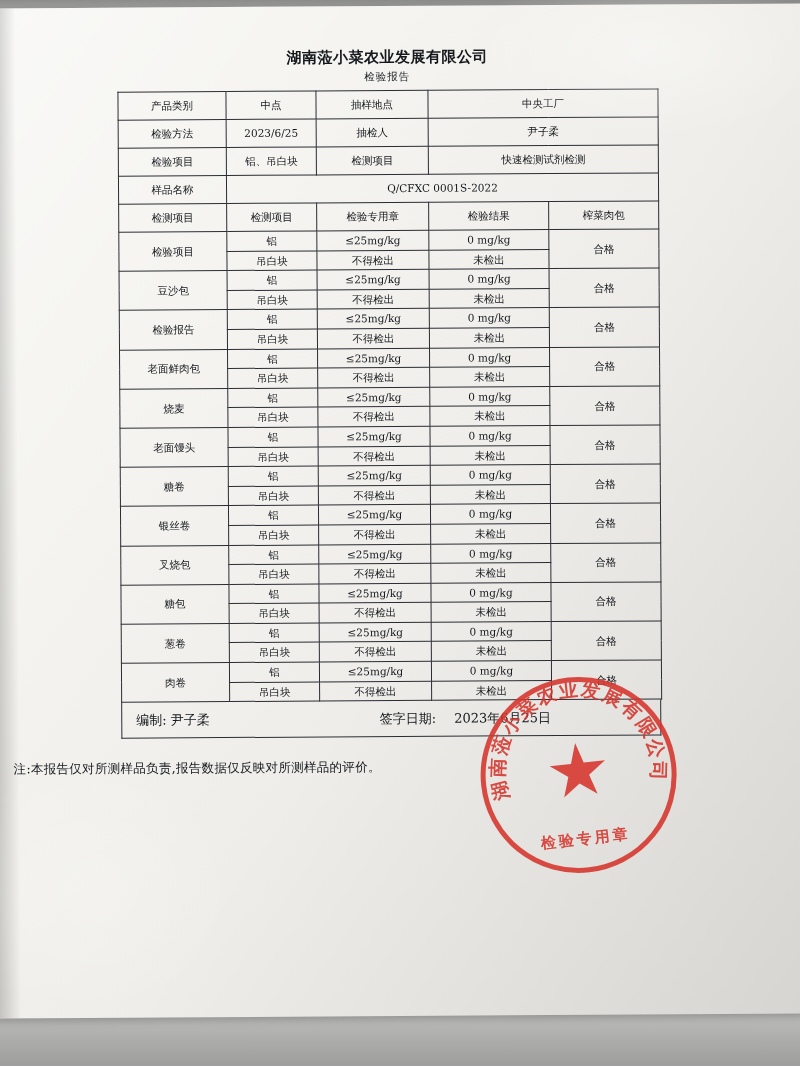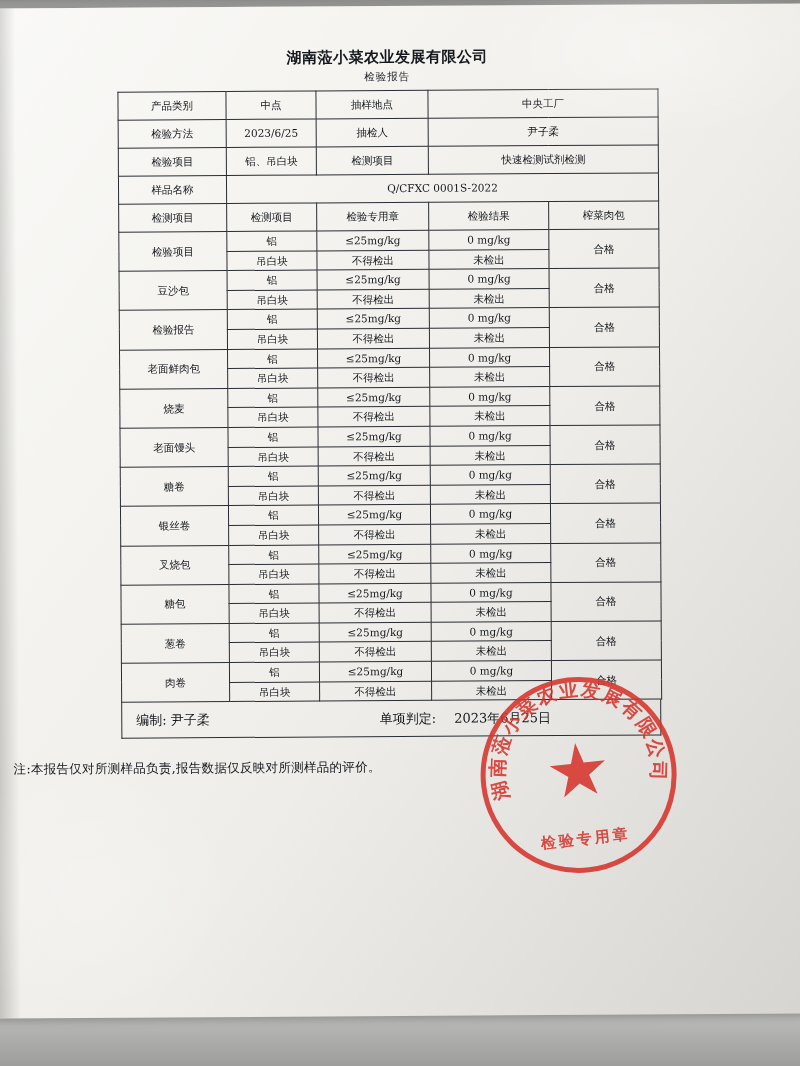--- a/index.html
+++ b/index.html
@@ -430,7 +430,7 @@
           <span>尹子柔</span>
         </div>
         <div class="footer-right">
-          <span>单项判定:</span>
+          <span>签字日期:</span>
           <span>2023年6月25日</span>
         </div>
       </div>

